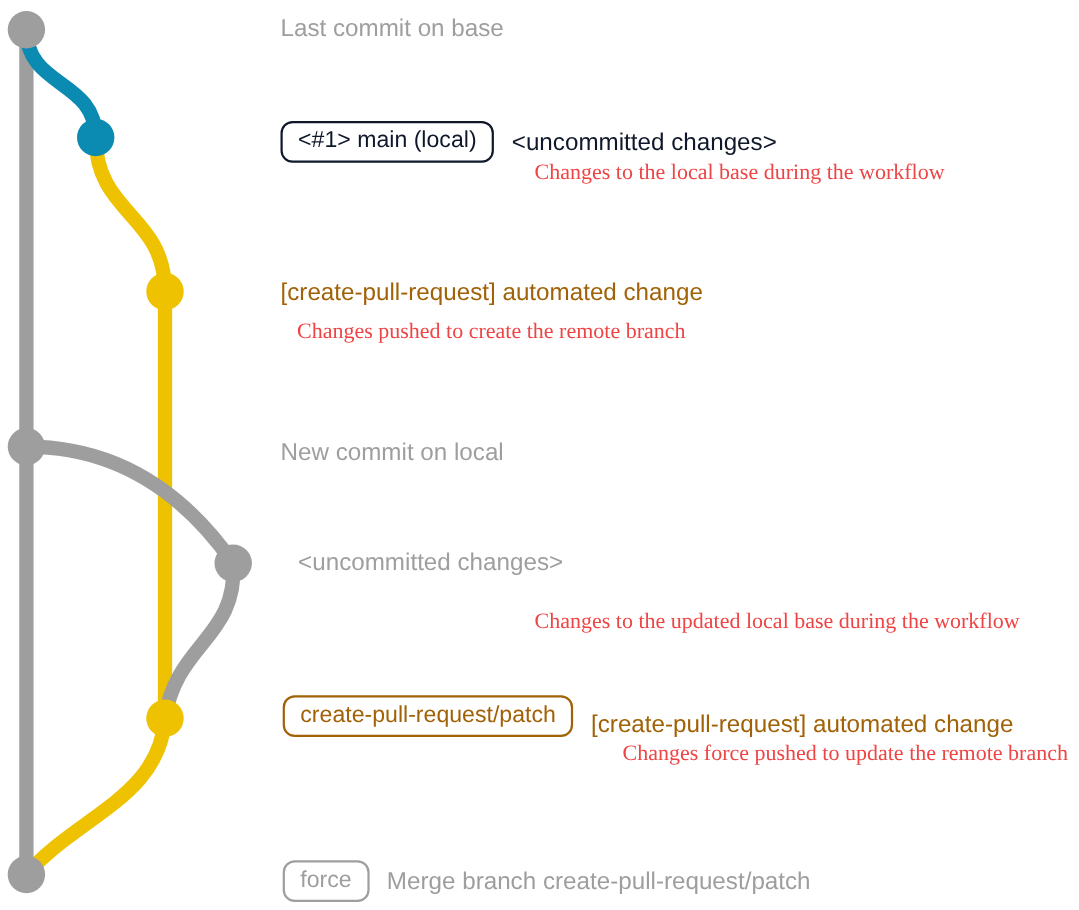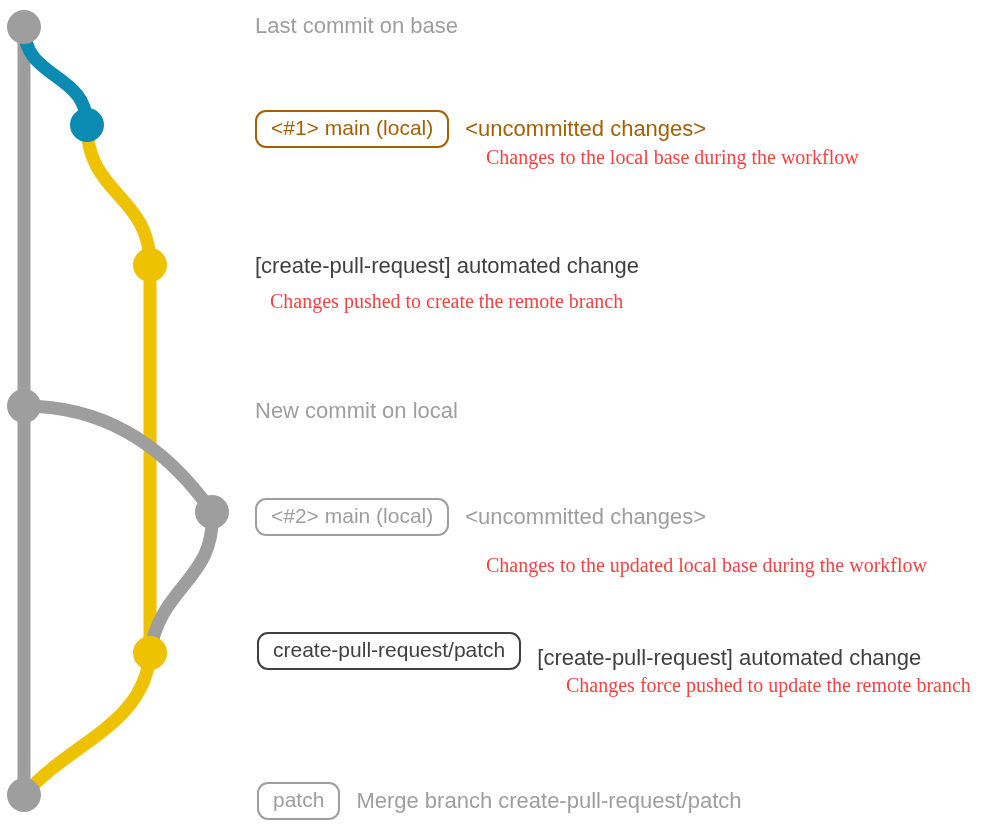--- a/index.html
+++ b/index.html
@@ -73,7 +73,7 @@
     line-height: 1.15;
   }
 
-  .c-teal   { color: #a16207; }
+  .c-teal   { color: #0f172a; }
   .c-yellow { color: #404040; }
   .c-gray   { color: #9e9e9e; }
 </style>

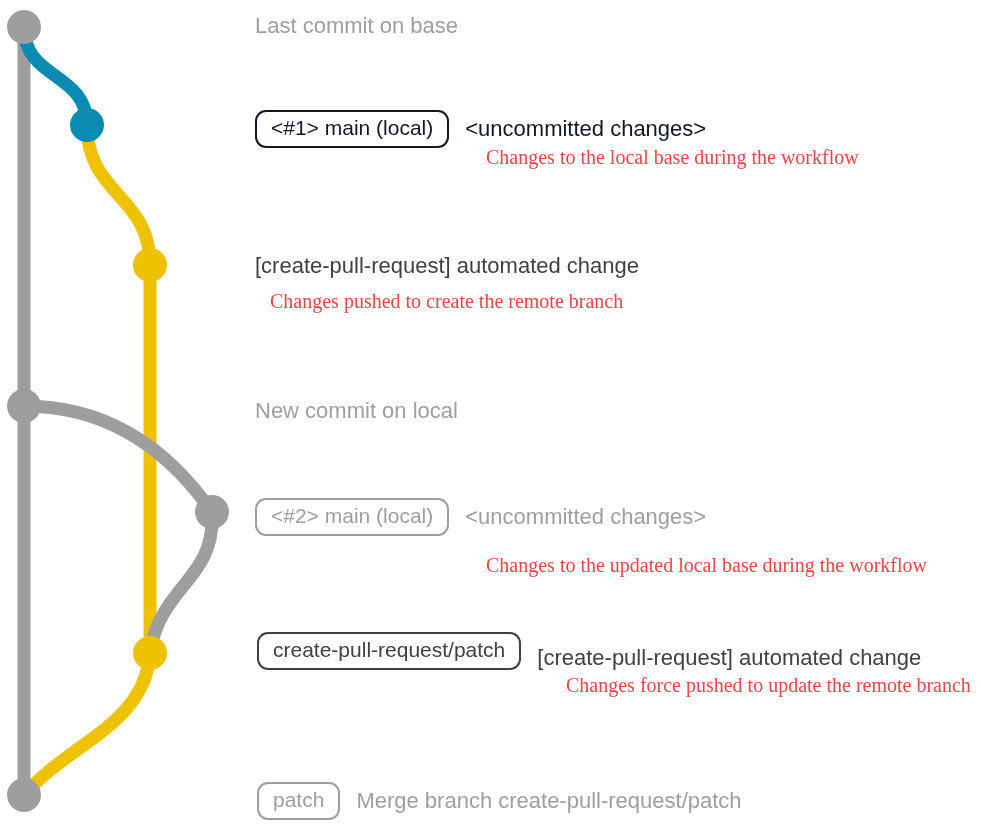--- a/index.html
+++ b/index.html
@@ -74,7 +74,7 @@
   }
 
   .c-teal   { color: #0f172a; }
-  .c-yellow { color: #404040; }
+  .c-yellow { color: #a16207; }
   .c-gray   { color: #9e9e9e; }
 </style>
 </head>

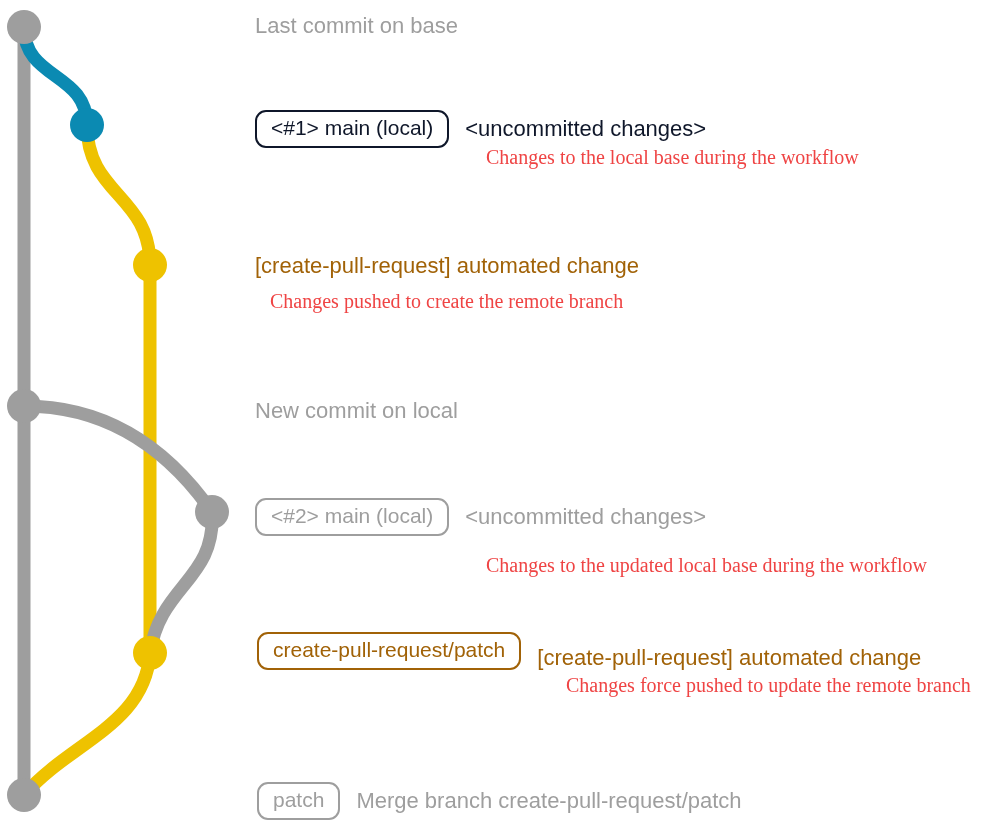--- a/index.html
+++ b/index.html
@@ -129,7 +129,6 @@
   </div>
 
   <div class="anno-row" style="left:255px; top:498px;">
-    <span class="pill c-gray">&lt;#2&gt; main (local)</span>
     <span class="headline spaced c-gray">&lt;uncommitted changes&gt;</span>
   </div>
   <div class="subtext" style="left:486px; top:554px;">Changes to the updated local base during the workflow</div>

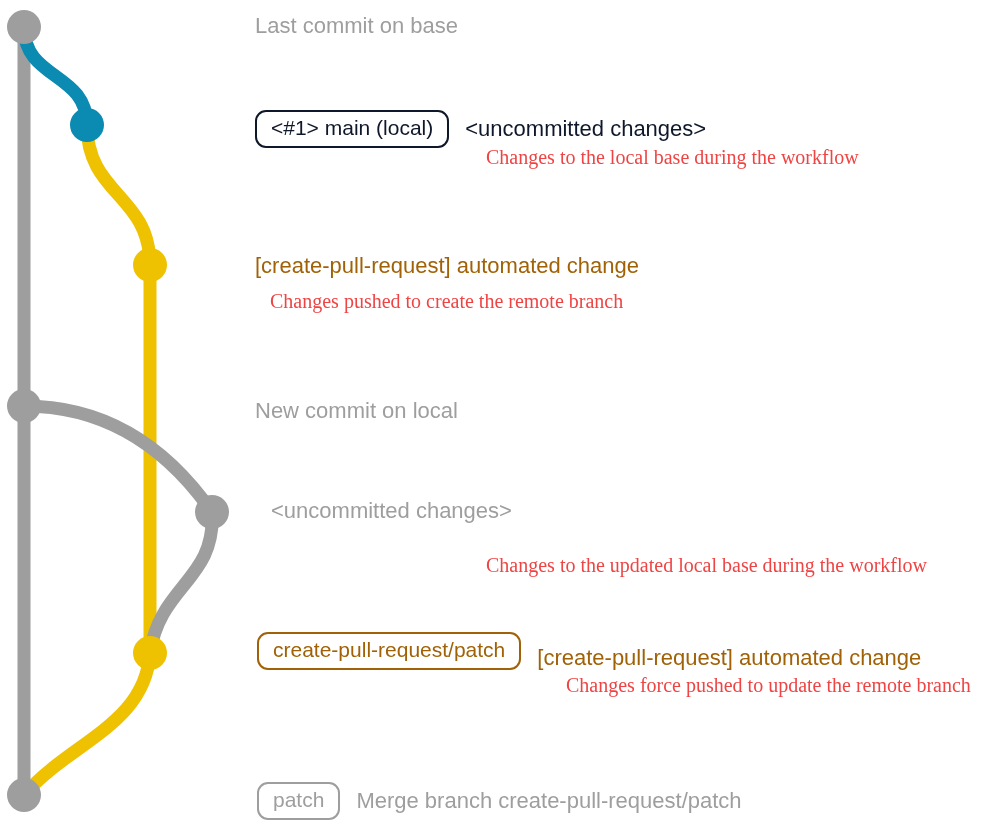--- a/index.html
+++ b/index.html
@@ -140,7 +140,7 @@
   <div class="subtext" style="left:566px; top:674px;">Changes force pushed to update the remote branch</div>
 
   <div class="anno-row" style="left:257px; top:782px;">
-    <span class="pill c-gray">patch</span>
+    <span class="pill c-gray">force</span>
     <span class="headline spaced c-gray">Merge branch create-pull-request/patch</span>
   </div>
 

